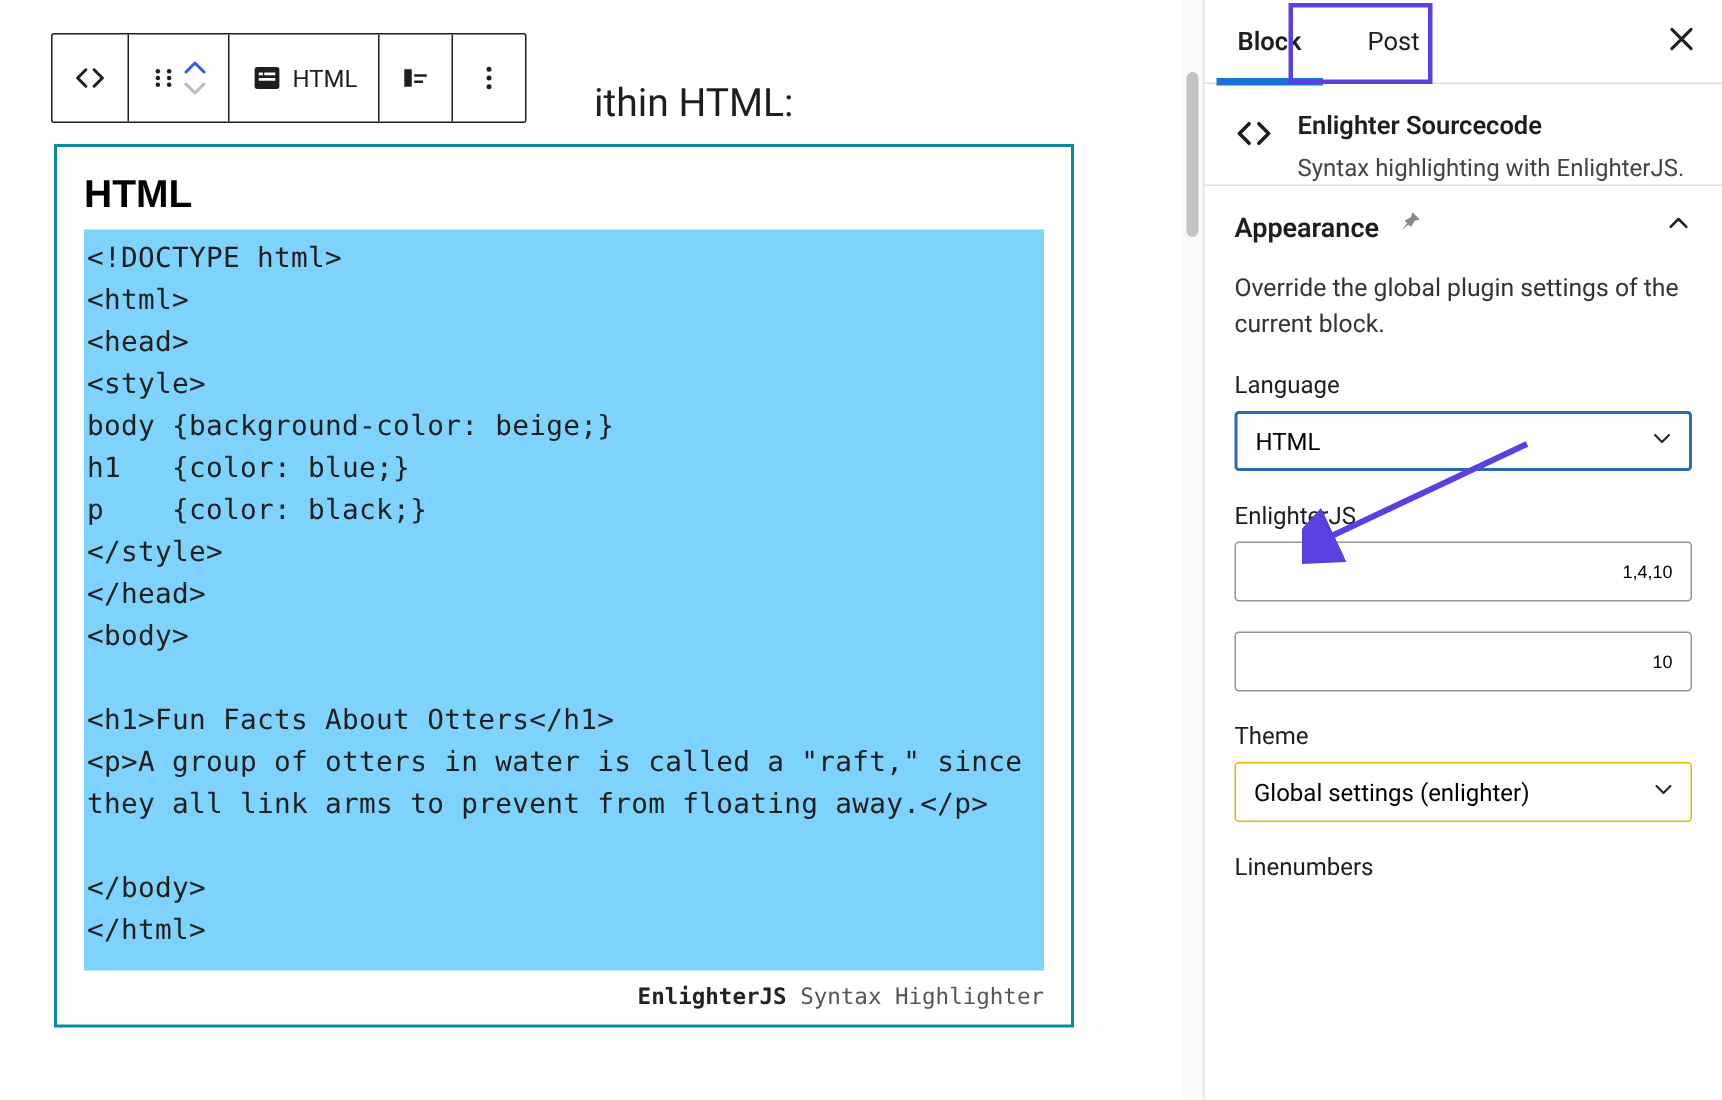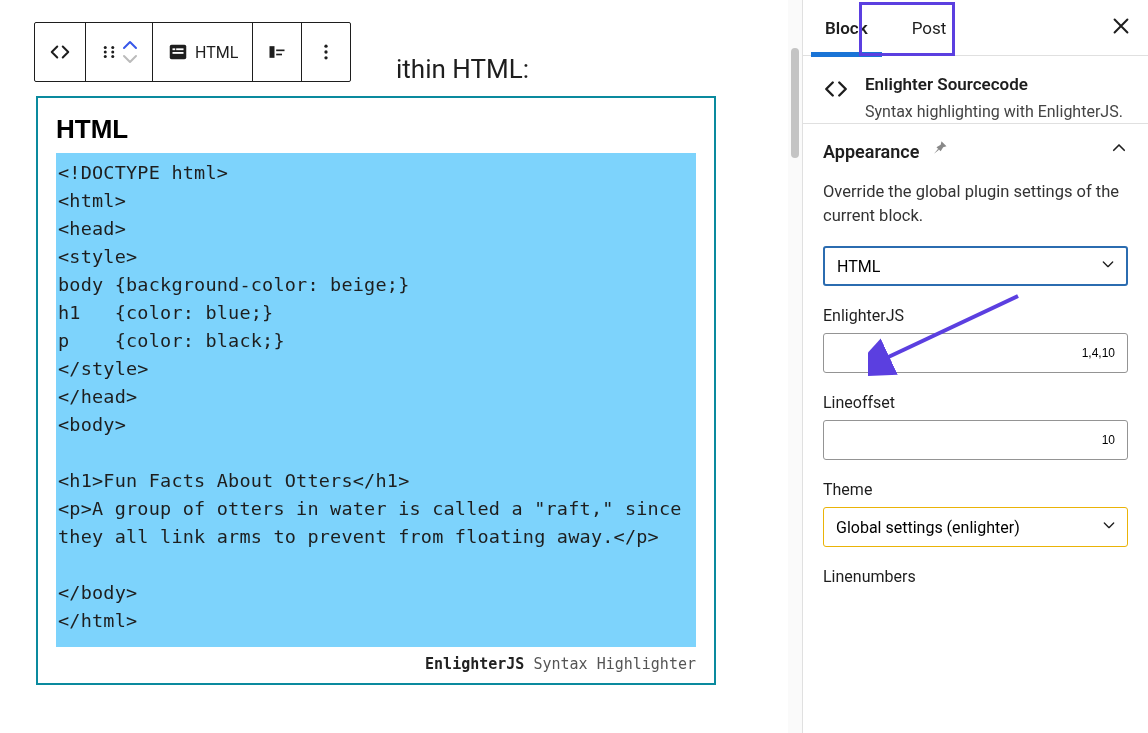--- a/index.html
+++ b/index.html
@@ -365,6 +365,7 @@
         <div class="panel-note">Override the global plugin settings of the current block.</div>
 
         <div class="field-group">
+          <label class="field-label">Language</label>
           <div class="select-wrap">
             <span>HTML</span>
             <span class="chev">

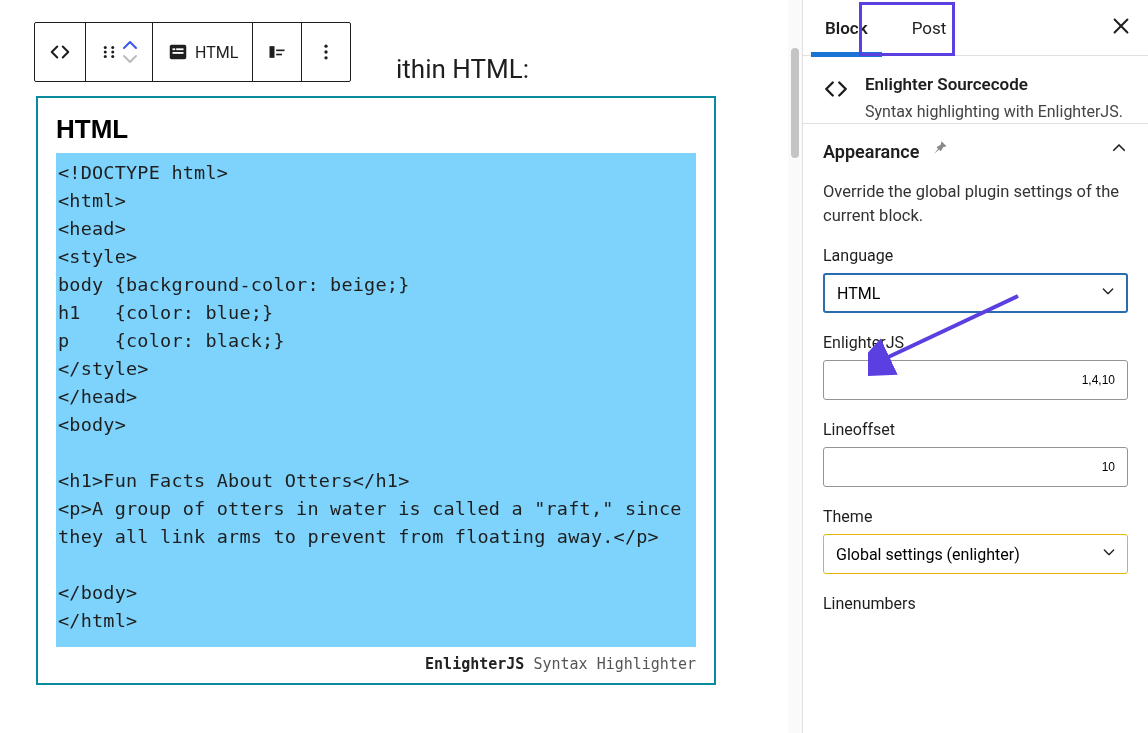--- a/index.html
+++ b/index.html
@@ -382,7 +382,6 @@
         </div>
 
         <div class="field-group">
-          <label class="field-label">Lineoffset</label>
           <input class="text-input" value="10" style="">
         </div>
 

